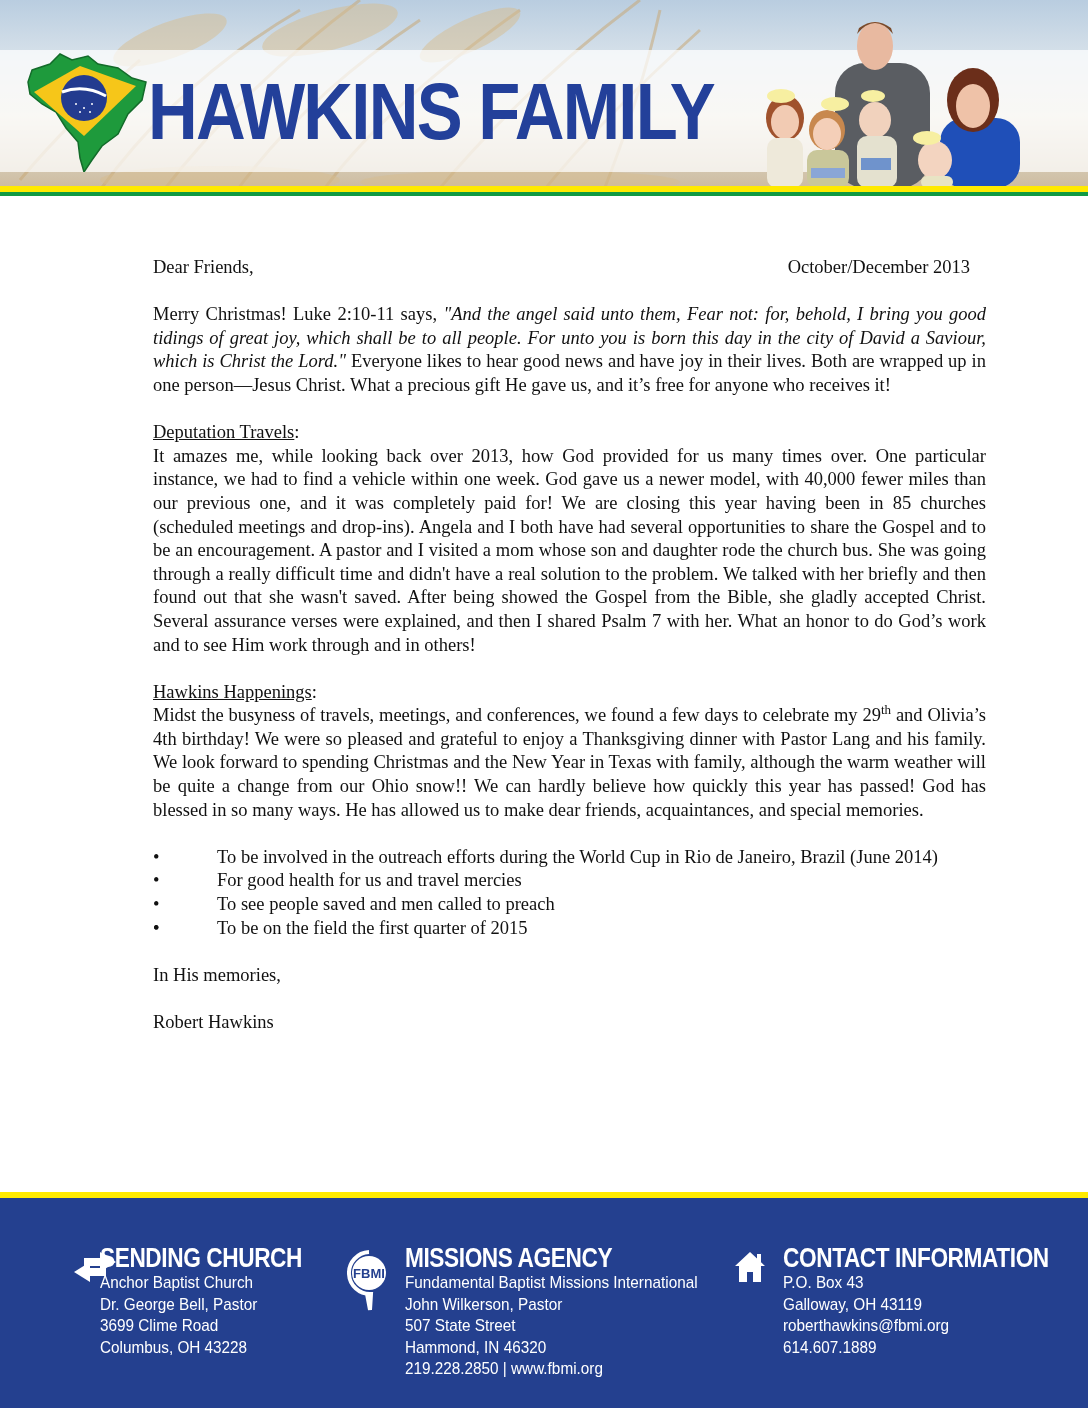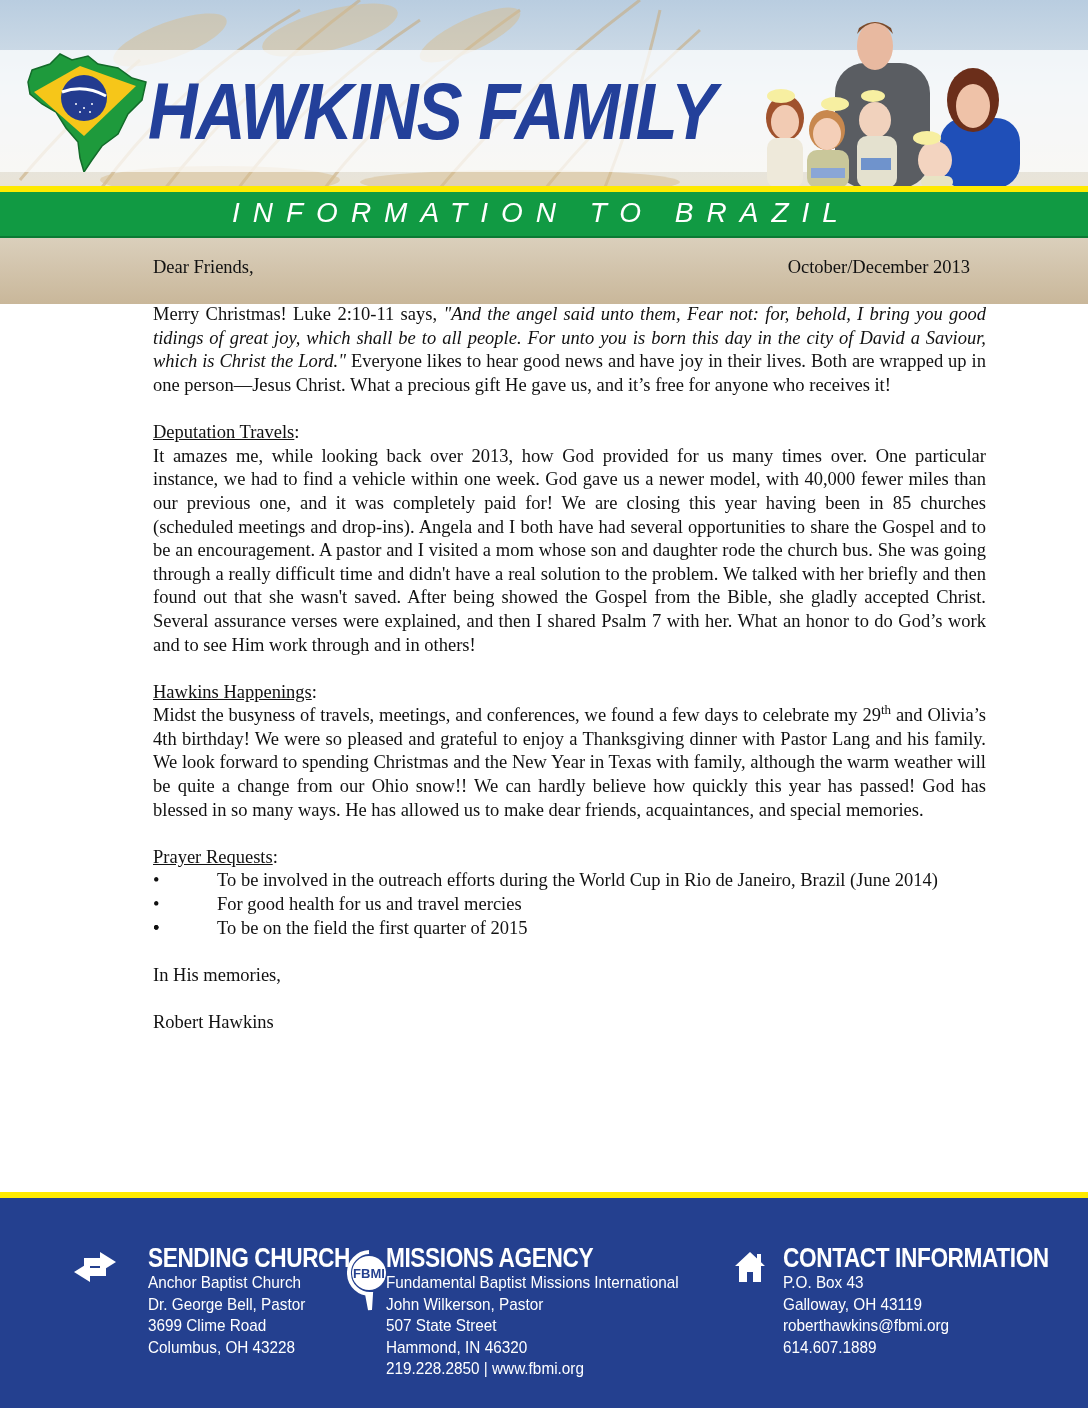--- a/index.html
+++ b/index.html
@@ -7,8 +7,8 @@
   body { position: relative; font-family: "Liberation Serif", serif; color: #111; }
 
   
-  .header { position: absolute; left: 0; top: 0; width: 1088px; height: 304px; overflow: hidden;
-    background: linear-gradient(180deg, #b9cde0 0%, #d8e2ea 30%, #e9e4d8 60%, #c9b79a 100%); font-style: italic; }
+  .header { position: absolute; left: 0; top: 0; width: 1088px; height: 196px; overflow: hidden;
+    background: linear-gradient(180deg, #b9cde0 0%, #d8e2ea 30%, #e9e4d8 60%, #c9b79a 100%); }
   .wheat { position: absolute; inset: 0; }
   .title-band { position: absolute; left: 0; top: 50px; width: 1088px; height: 122px;
     background: rgba(255,255,255,0.72); }

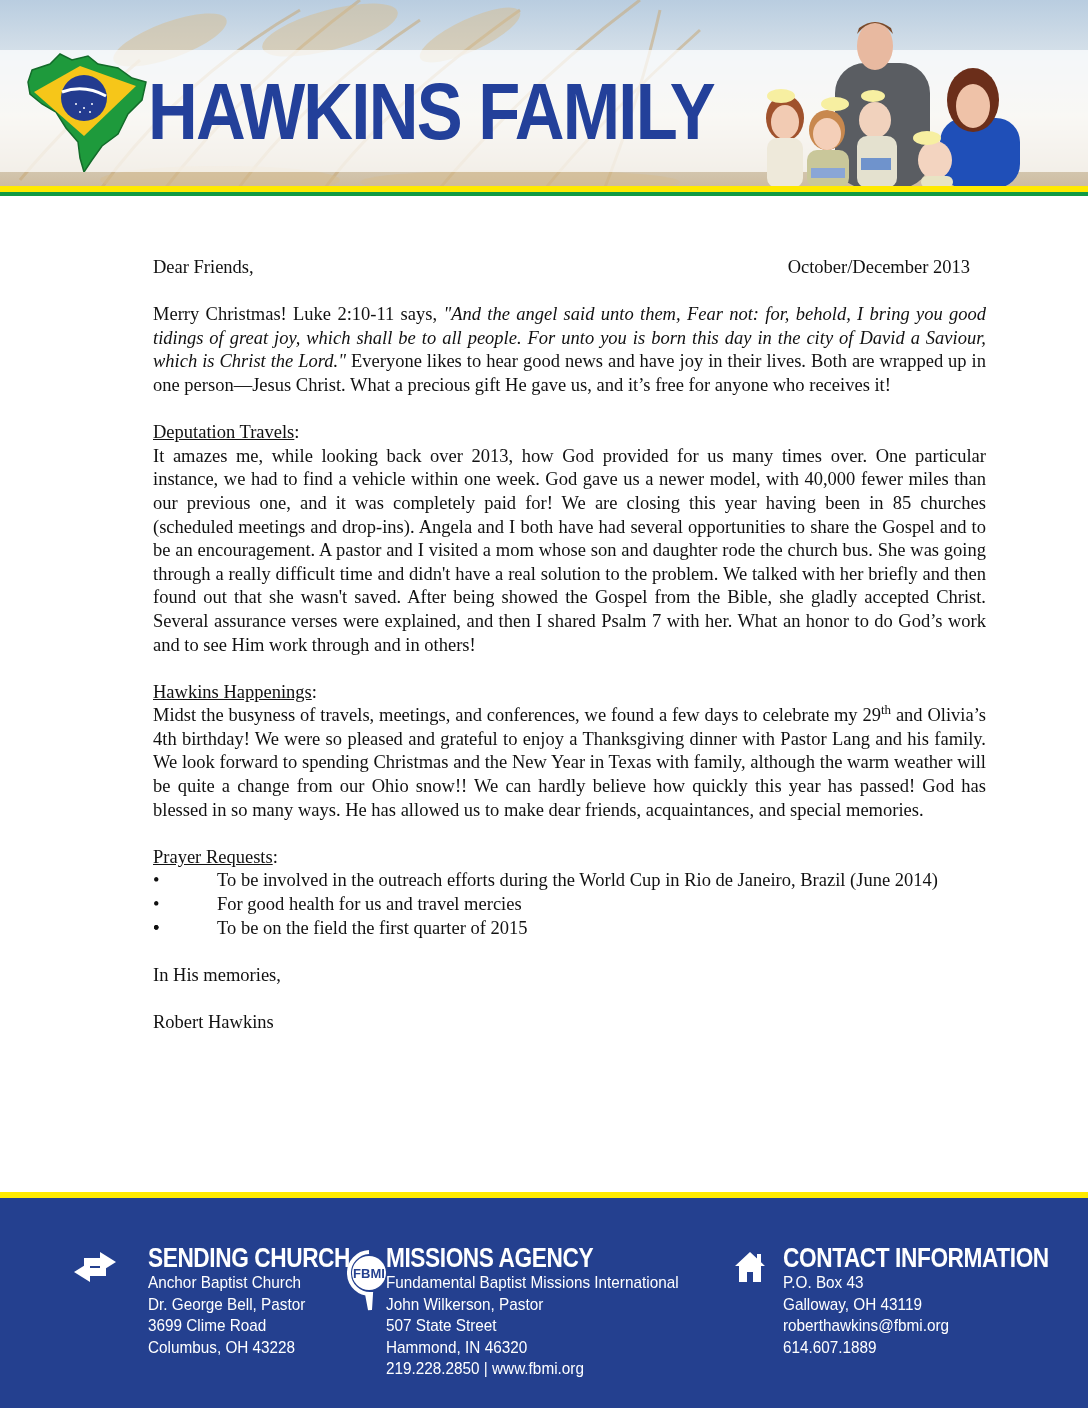--- a/index.html
+++ b/index.html
@@ -157,7 +157,6 @@
   <div class="gap"></div>
 
   <div>
-    <div><span class="heading">Prayer Requests</span><span>:</span></div>
     <ul class="bullets">
       <li><span class="dot">•</span><span>To be involved in the outreach efforts during the World Cup in Rio de Janeiro, Brazil (June 2014)</span></li>
       <li><span class="dot">•</span><span>For good health for us and travel mercies</span></li>

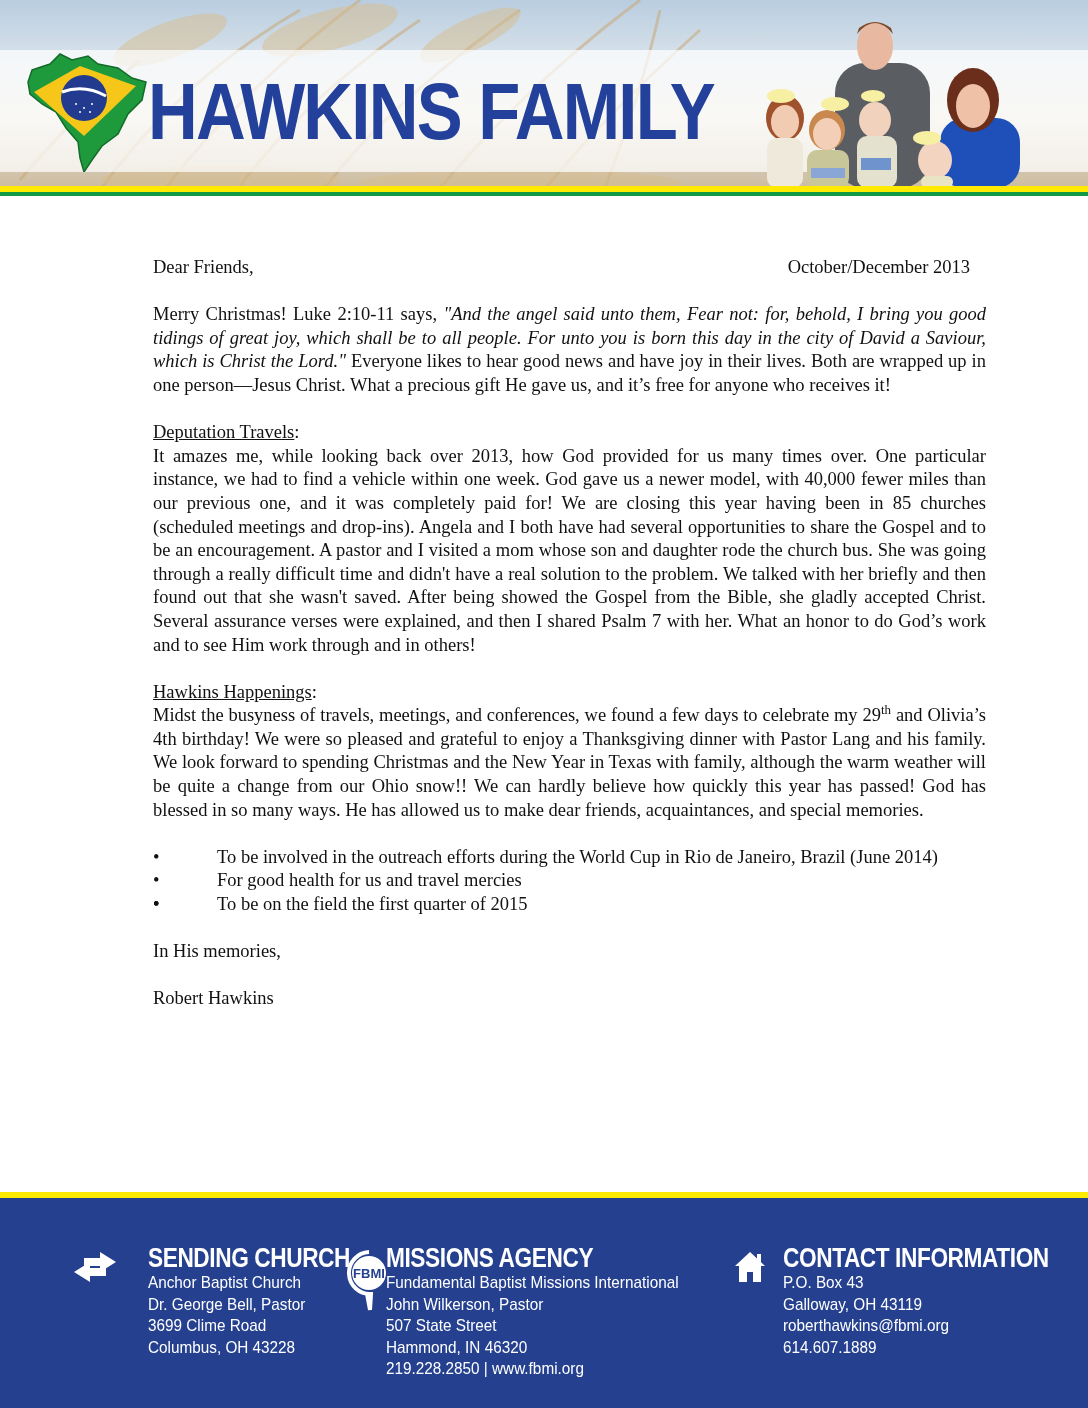--- a/index.html
+++ b/index.html
@@ -160,7 +160,7 @@
     <ul class="bullets">
       <li><span class="dot">•</span><span>To be involved in the outreach efforts during the World Cup in Rio de Janeiro, Brazil (June 2014)</span></li>
       <li><span class="dot">•</span><span>For good health for us and travel mercies</span></li>
-      <li><span class="dot">•</span></li>
+      <li><span class="dot">•</span><span>To see people saved and men called to preach</span></li>
       <li><span class="dot">•</span></li>
       <li><span class="dot">•</span><span>To be on the field the first quarter of 2015</span></li>
     </ul>

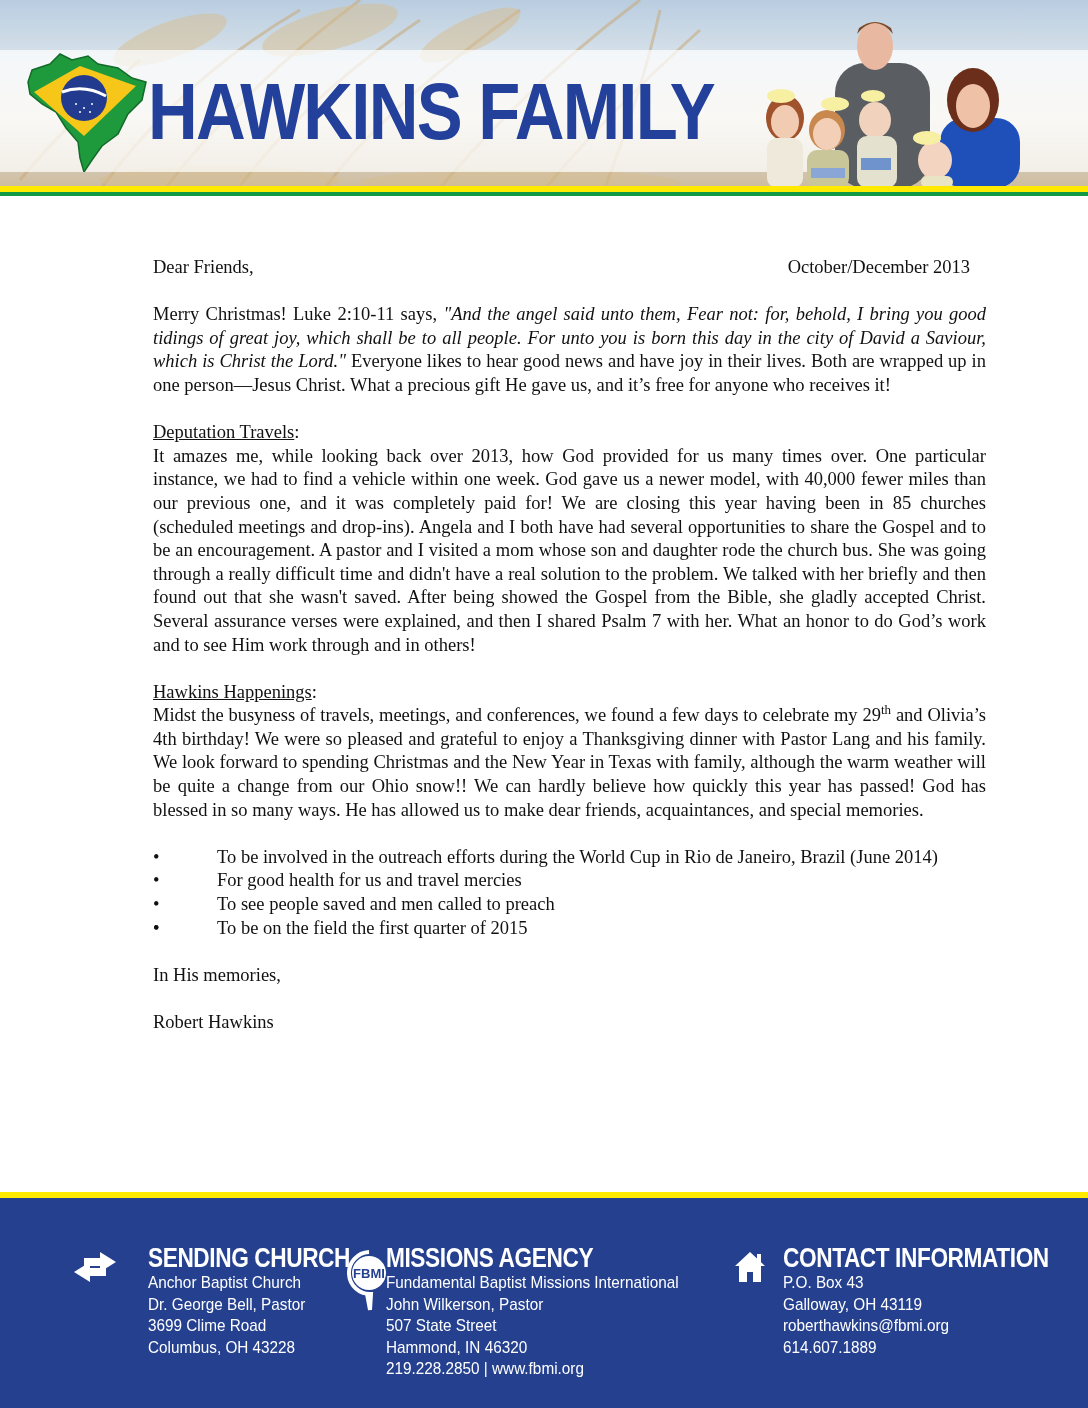--- a/index.html
+++ b/index.html
@@ -46,7 +46,7 @@
     transform: scaleX(0.84); transform-origin: left center; white-space: nowrap; }
   .fcol .line { font-size: 17px; line-height: 21.5px; transform: scaleX(0.9); transform-origin: left center;
     white-space: nowrap; }
-  .col1 { left: 72px; } .col1 .txt { margin-left: 76px; }
+  .col1 { left: 72px; } .col1 .txt { margin-left: 28px; }
   .col2 { left: 346px; } .col2 .txt { margin-left: 40px; }
   .col3 { left: 734px; } .col3 .txt { margin-left: 49px; }
 </style>

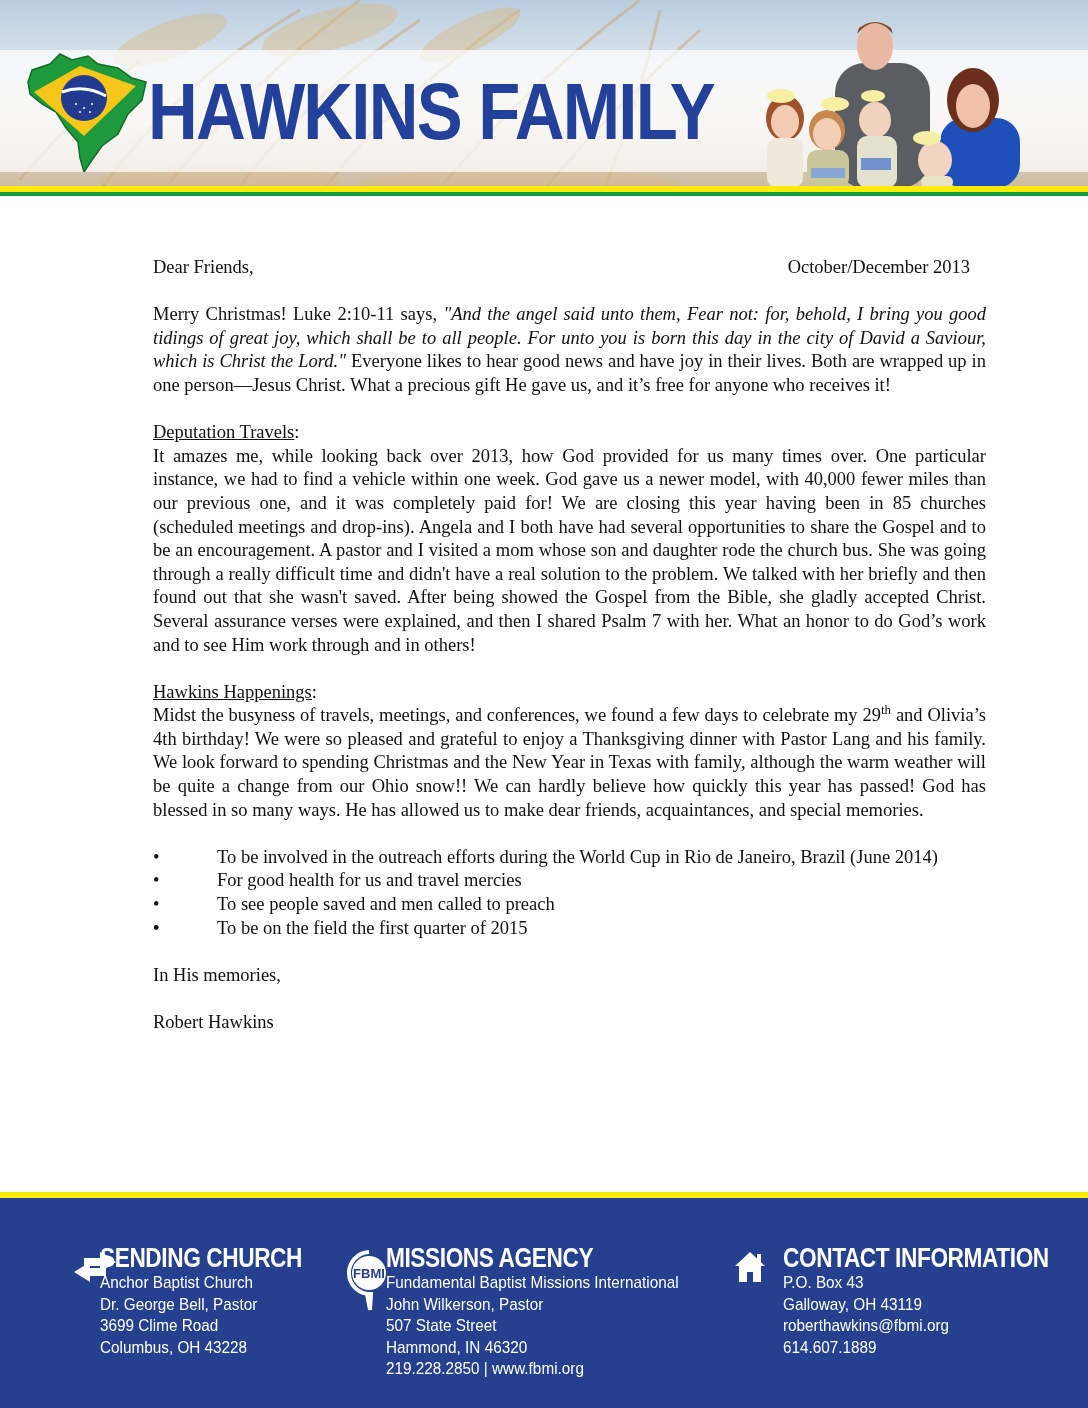--- a/index.html
+++ b/index.html
@@ -47,7 +47,7 @@
   .fcol .line { font-size: 17px; line-height: 21.5px; transform: scaleX(0.9); transform-origin: left center;
     white-space: nowrap; }
   .col1 { left: 72px; } .col1 .txt { margin-left: 28px; }
-  .col2 { left: 346px; } .col2 .txt { margin-left: 40px; }
+  .col2 { left: 346px; } .col2 .txt { margin-left: 59px; }
   .col3 { left: 734px; } .col3 .txt { margin-left: 49px; }
 </style>
 </head>

